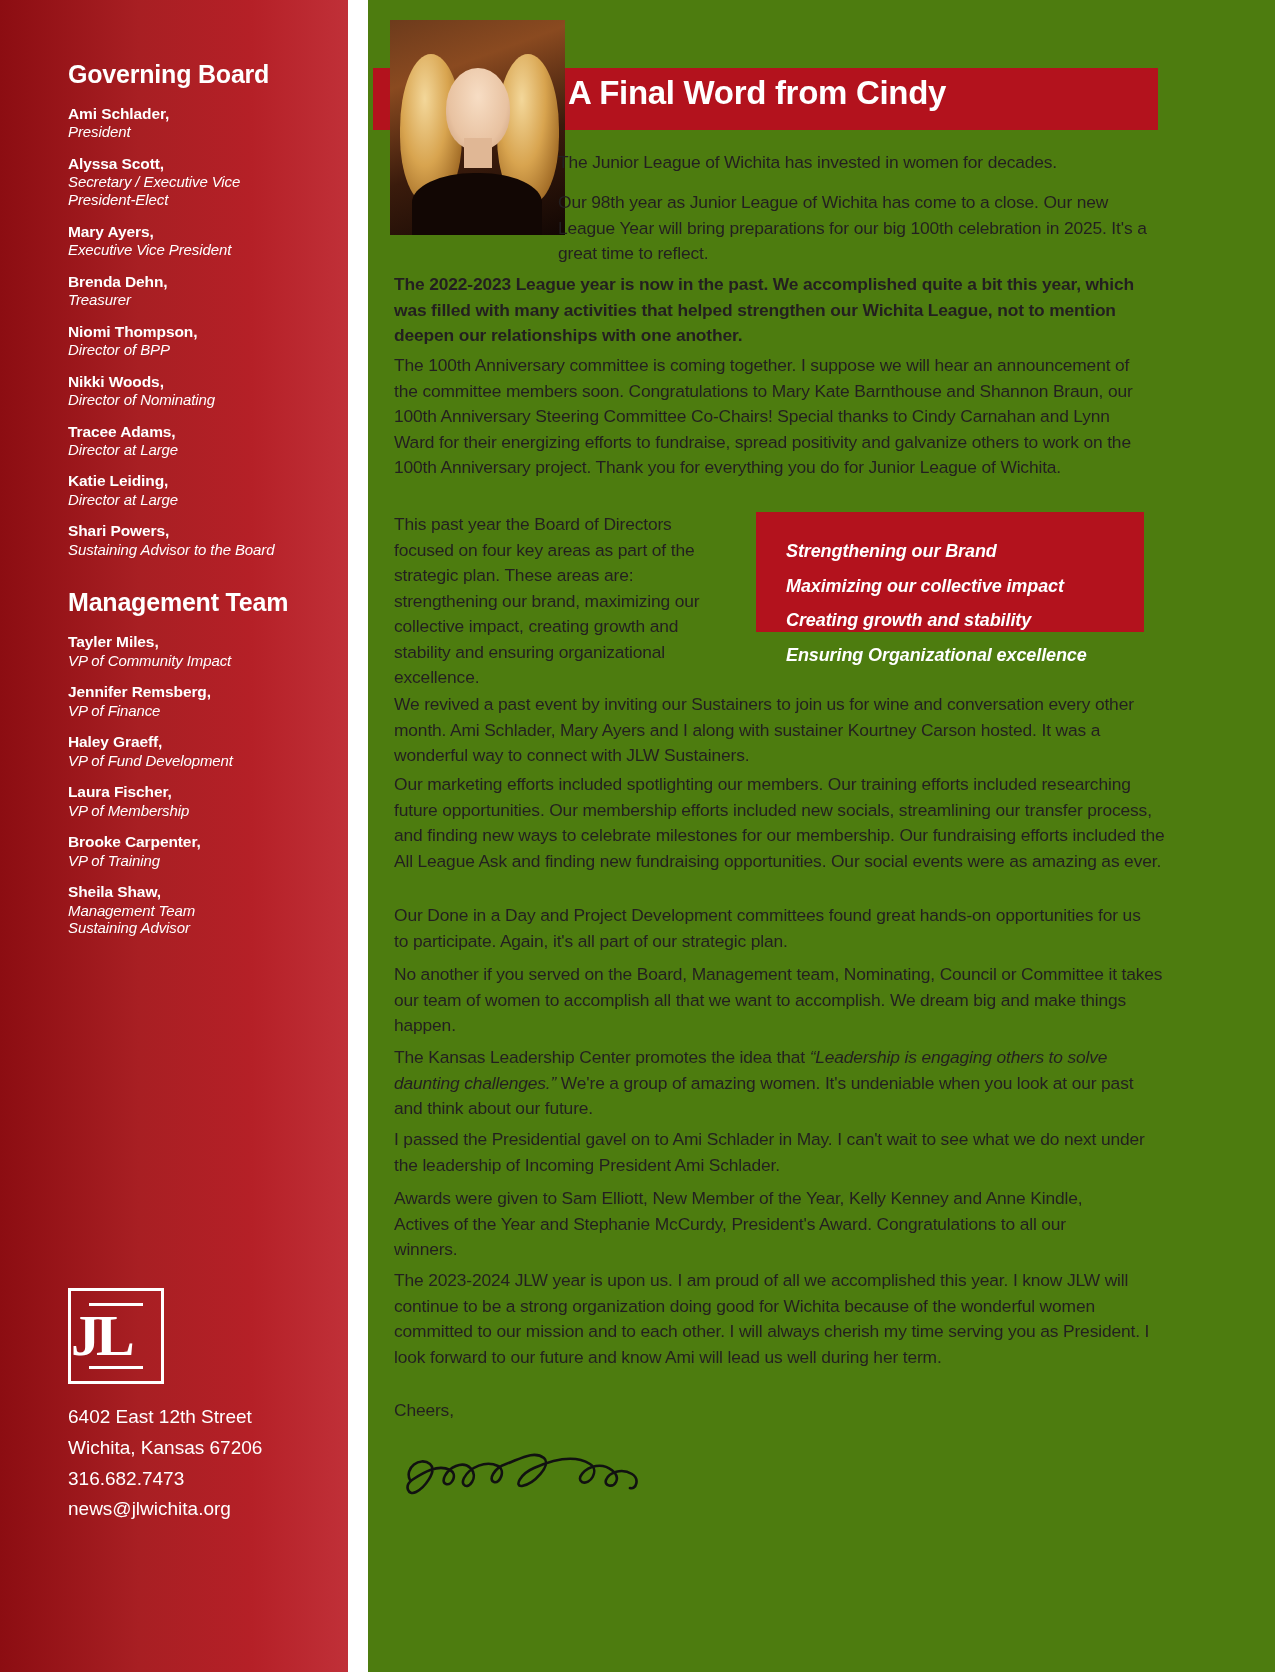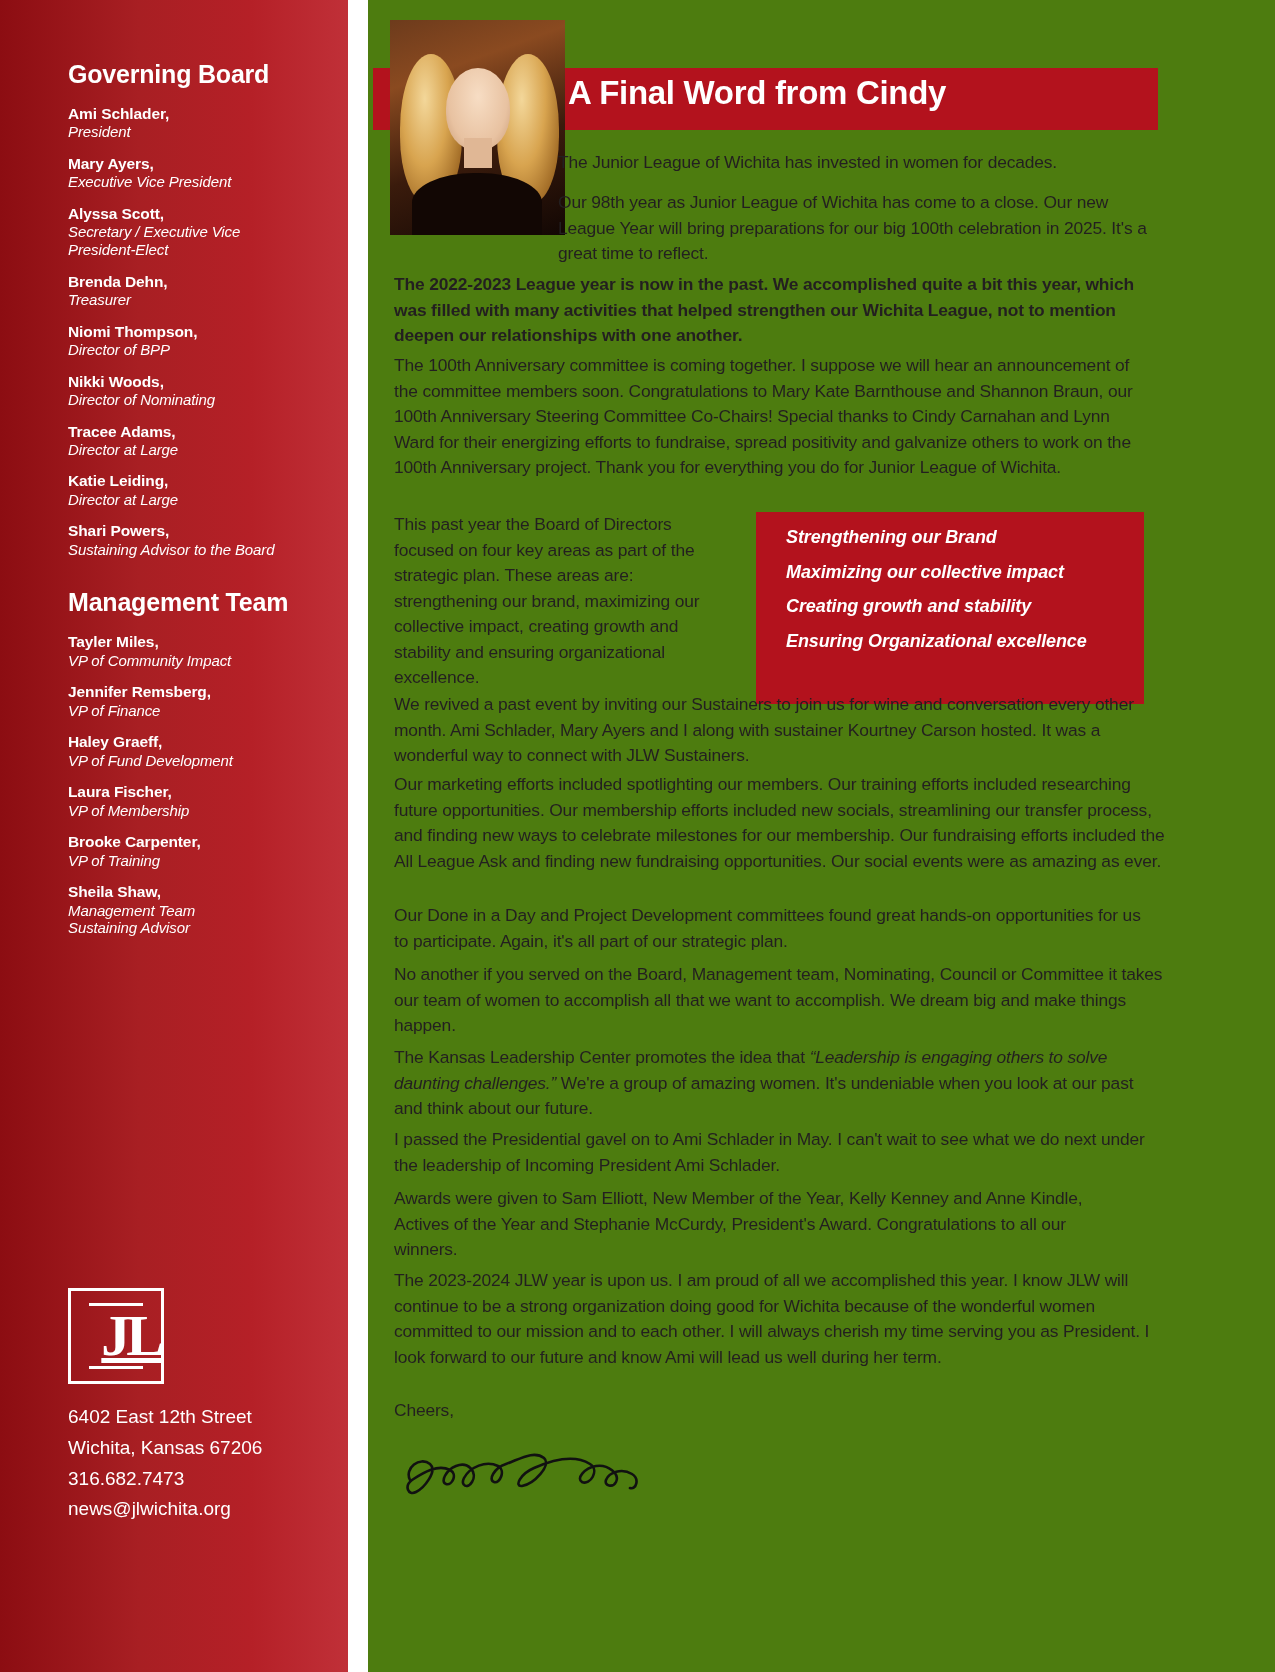--- a/index.html
+++ b/index.html
@@ -190,12 +190,12 @@
     <div class="rl">President</div>
   </div>
   <div class="person">
+    <div class="nm">Alyssa Scott,</div>
+    <div class="rl">Secretary / Executive Vice President-Elect</div>
+  </div>
+  <div class="person">
     <div class="nm">Mary Ayers,</div>
     <div class="rl">Executive Vice President</div>
-  </div>
-  <div class="person">
-    <div class="nm">Alyssa Scott,</div>
-    <div class="rl">Secretary / Executive Vice President-Elect</div>
   </div>
   <div class="person">
     <div class="nm">Brenda Dehn,</div>

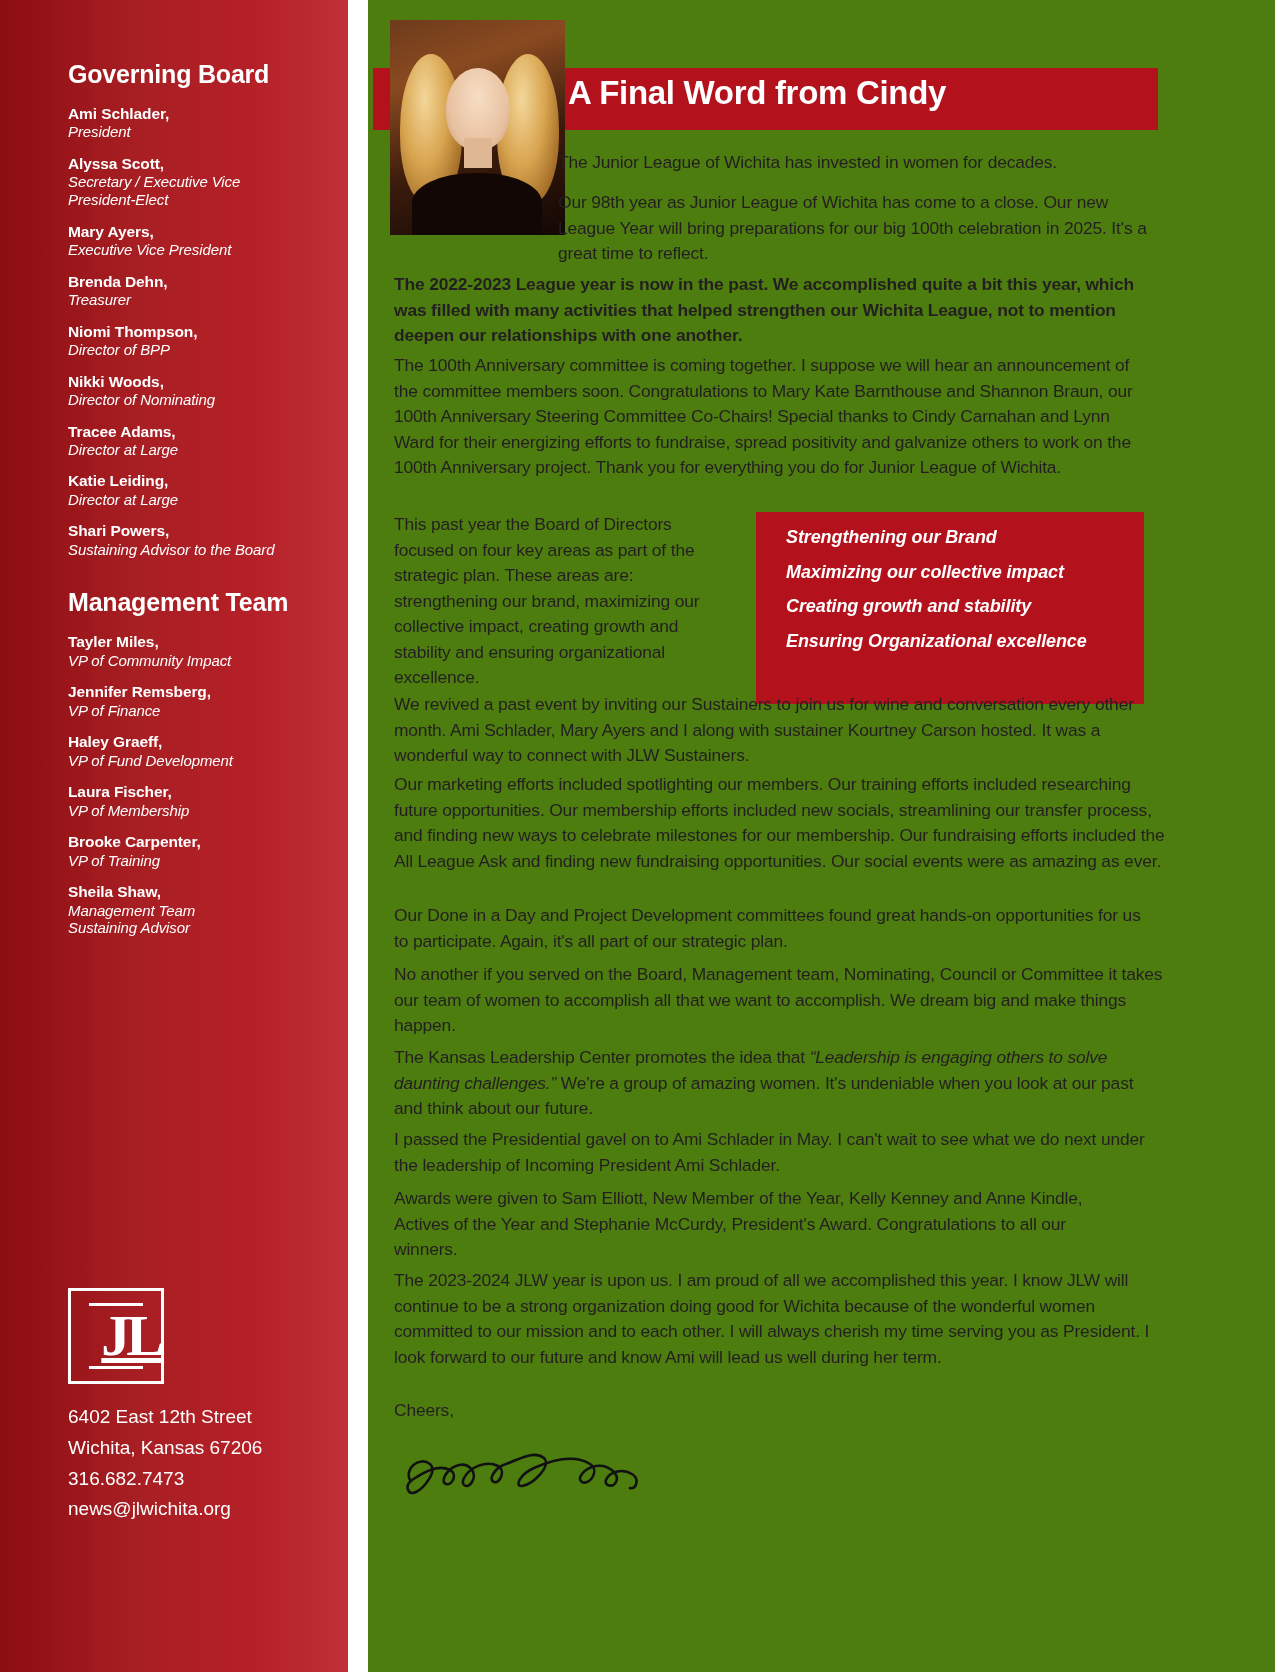--- a/index.html
+++ b/index.html
@@ -158,9 +158,9 @@
   #callout {
     position: absolute;
     left: 388px; top: 512px;
-    width: 388px; height: 192px;
+    width: 388px; height: 120px;
     background: #b3121d;
-    padding: 8px 26px 0 30px;
+    padding: 22px 26px 0 30px;
   }
   #callout .line {
     color: #ffffff;

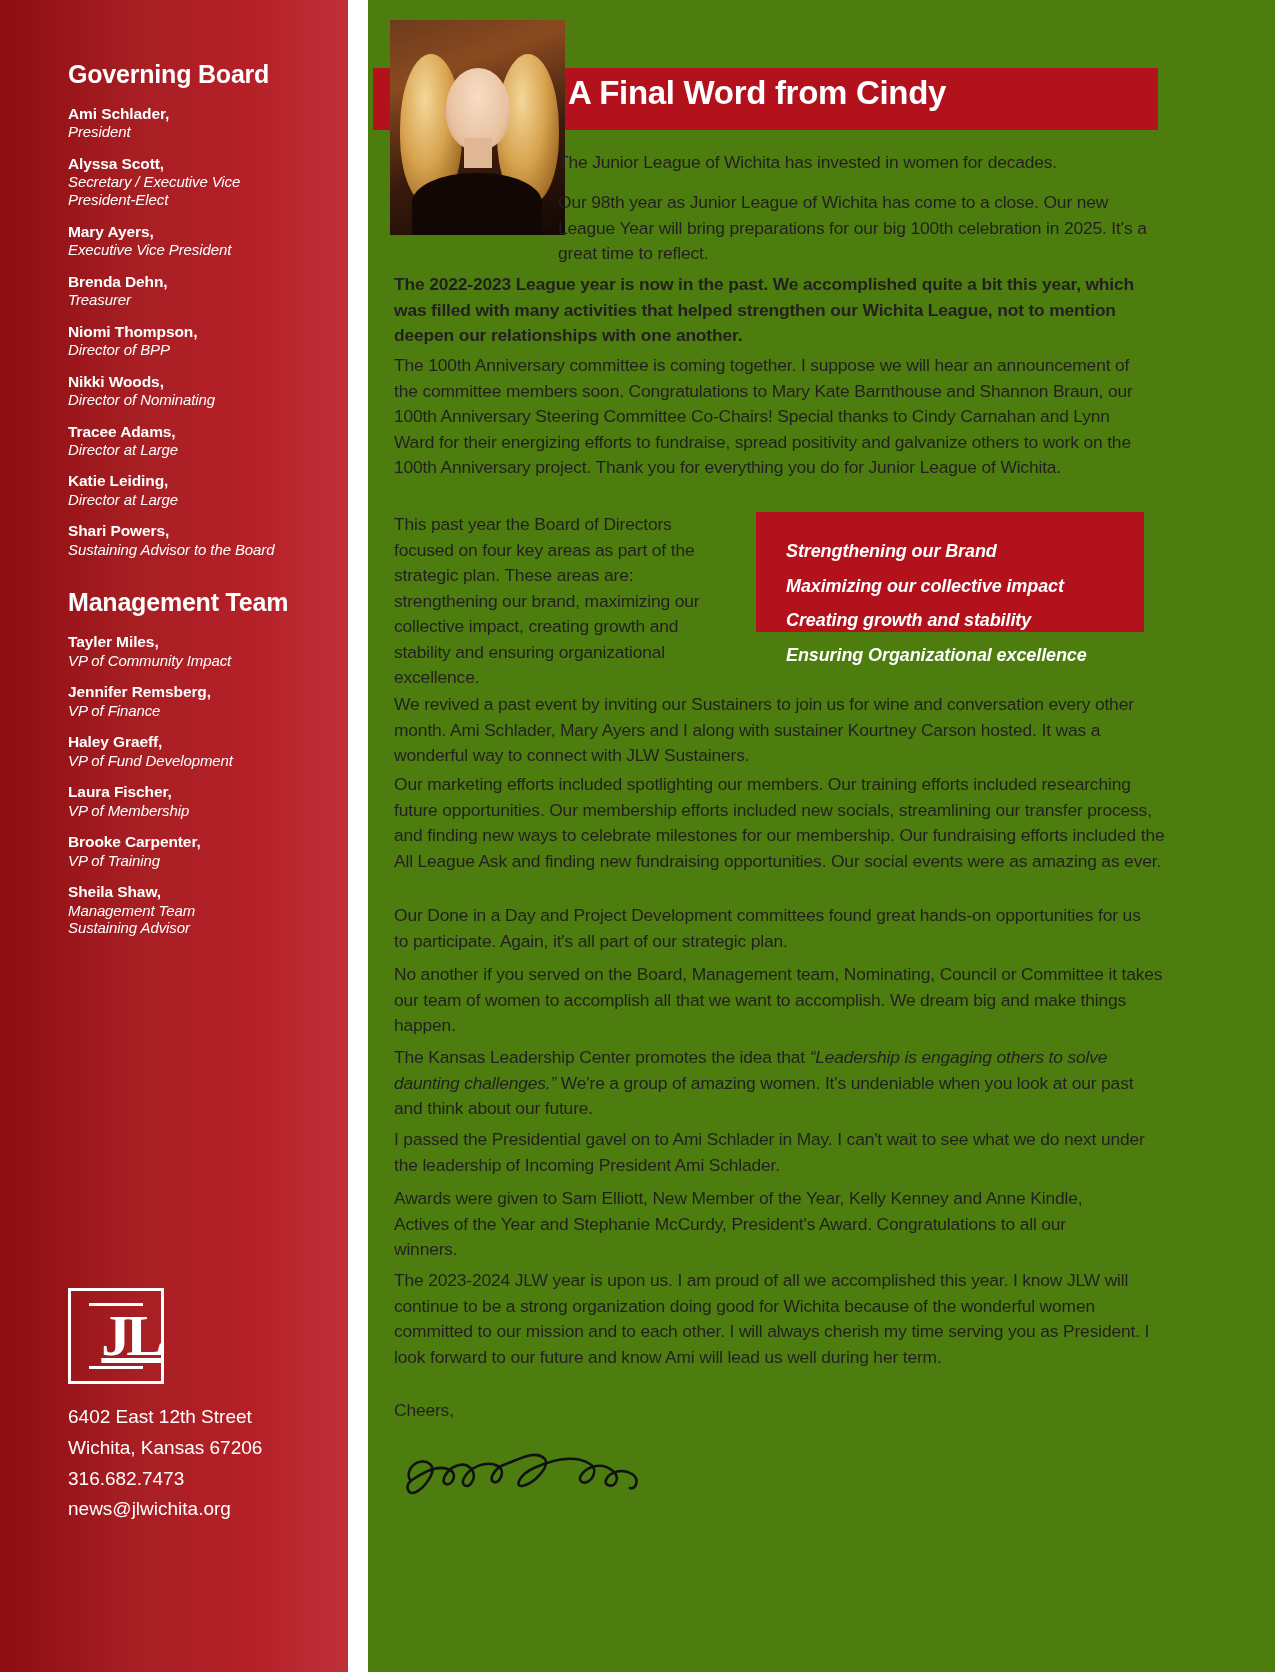--- a/index.html
+++ b/index.html
@@ -54,14 +54,13 @@
     position: absolute;
     left: 0; right: 0; top: 50%;
     transform: translateY(-50%);
-    text-align: right;
+    text-align: left;
     font-family: "Liberation Serif", serif;
     font-size: 58px;
     font-weight: bold;
     color: #ffffff;
     letter-spacing: -4px;
     line-height: 1;
-    text-decoration: underline;
   }
   #logo .bar {
     position: absolute;

